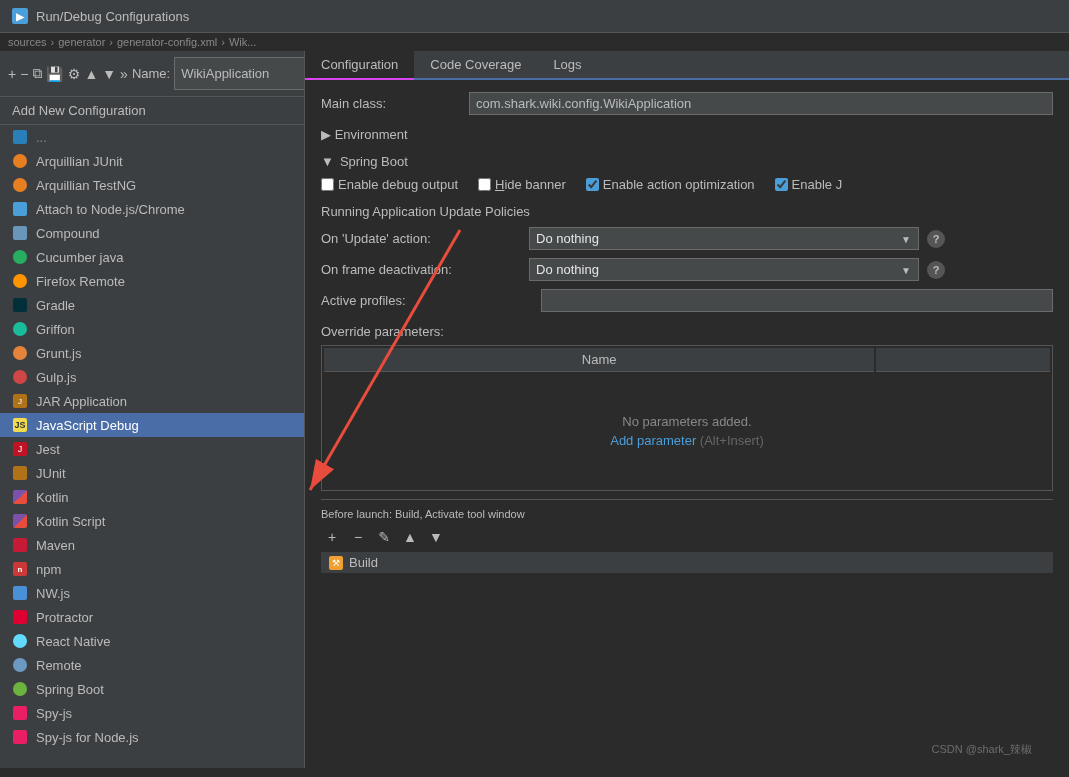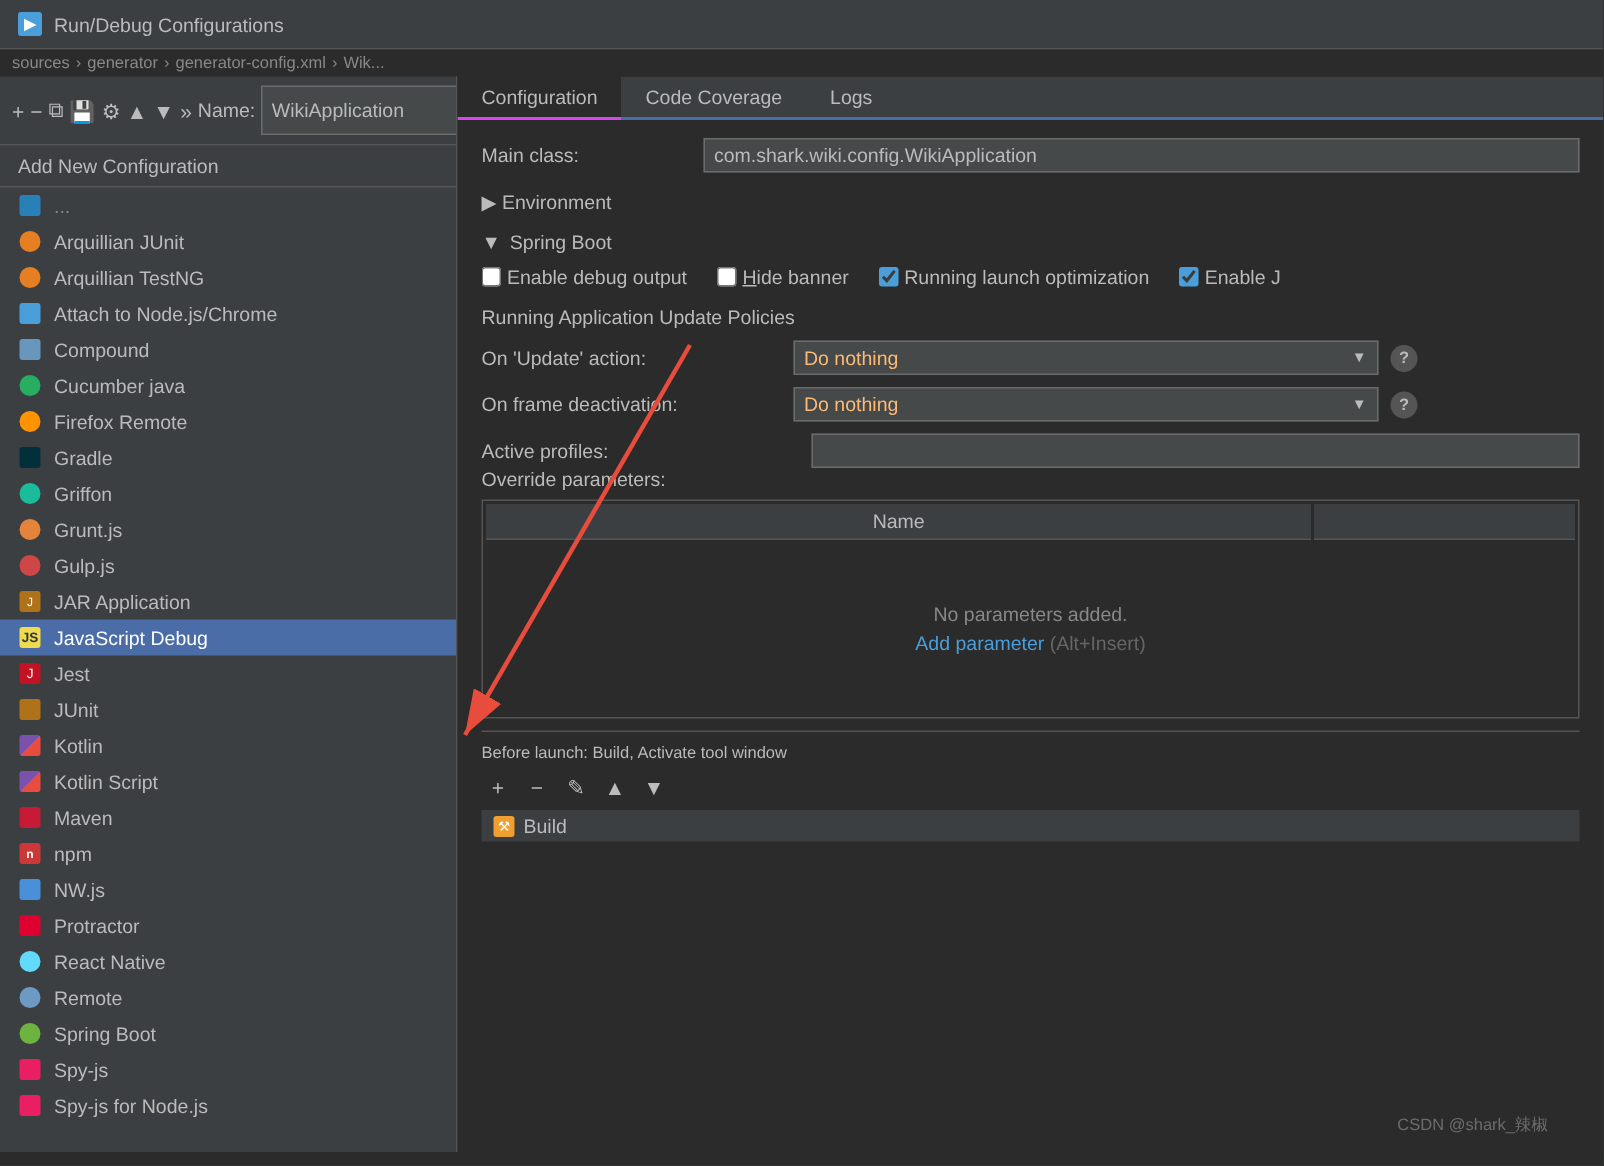--- a/index.html
+++ b/index.html
@@ -655,7 +655,7 @@
             </label>
             <label class="checkbox-item">
               <input type="checkbox" checked="" style="">
-              <span>Running launch optimization</span>
+              <span>Enable action optimization</span>
             </label>
             <label class="checkbox-item">
               <input type="checkbox" checked="" style="">

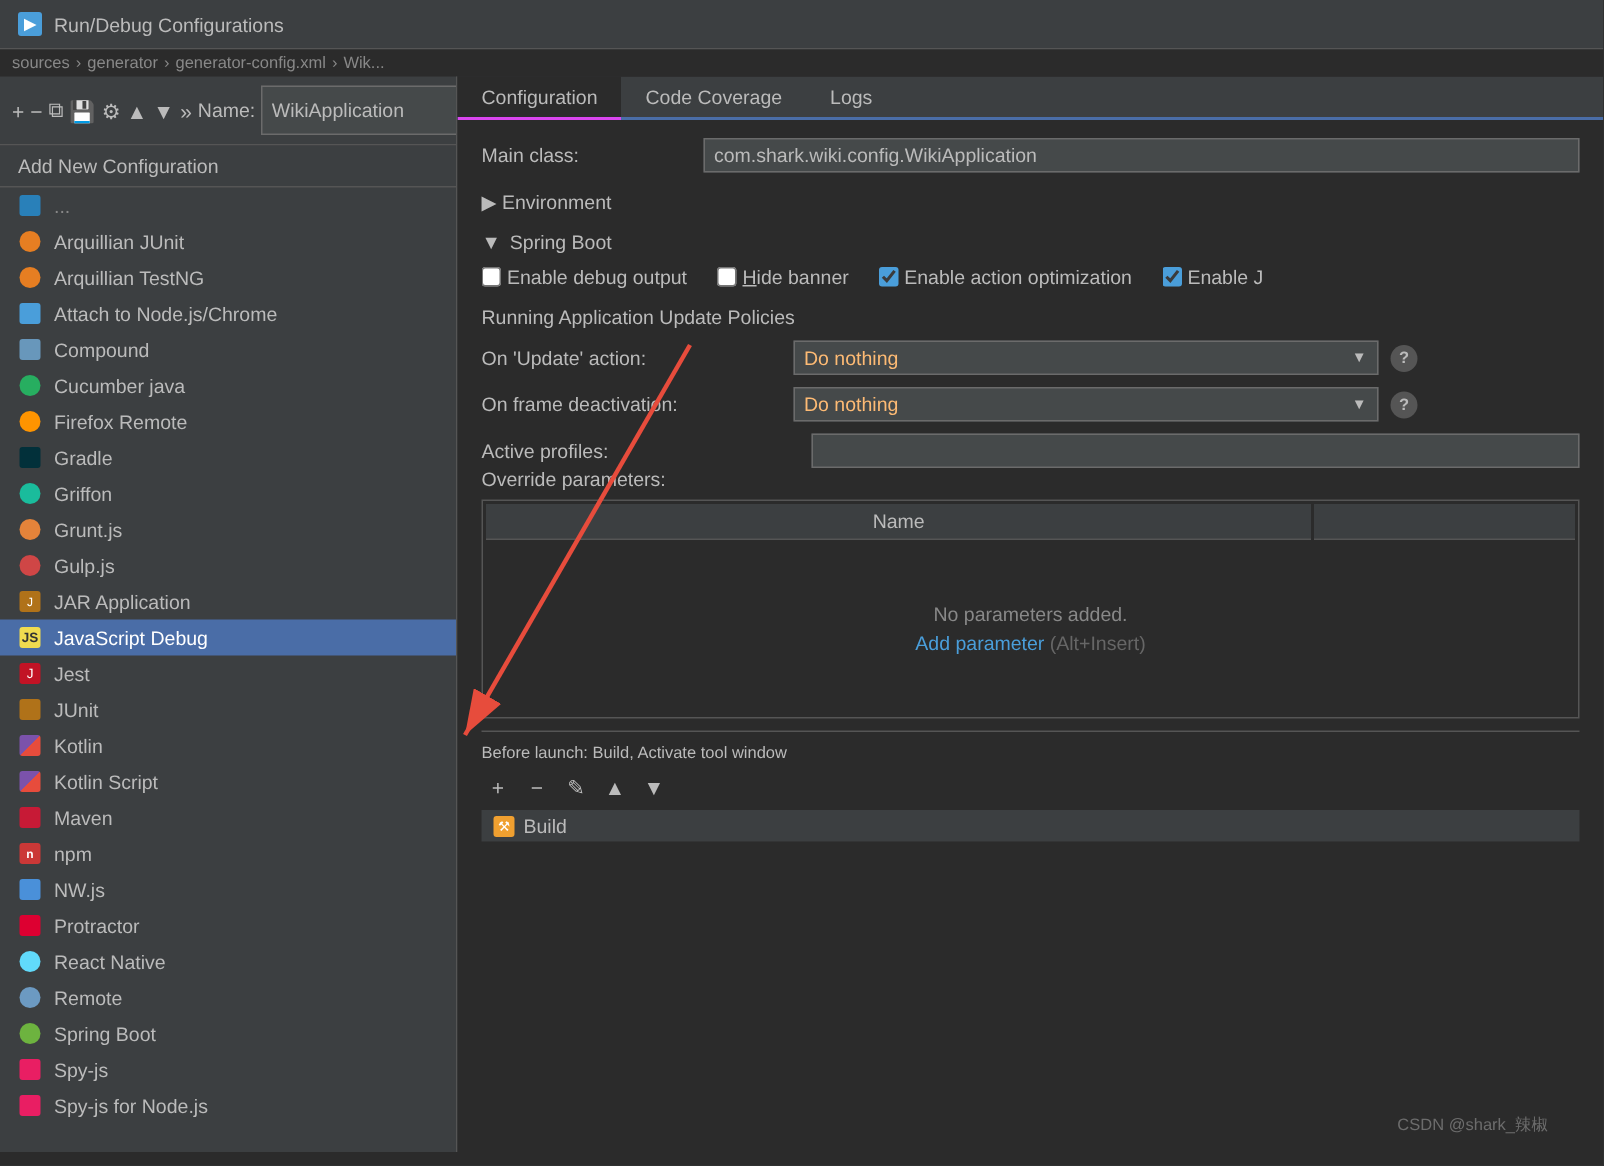--- a/index.html
+++ b/index.html
@@ -269,7 +269,7 @@
       width: 100%;
       background: #45494a;
       border: 1px solid #6b6b6b;
-      color: #fdba74;
+      color: #e5e5e5;
       padding: 3px 24px 3px 6px;
       font-size: 13px;
       cursor: pointer;

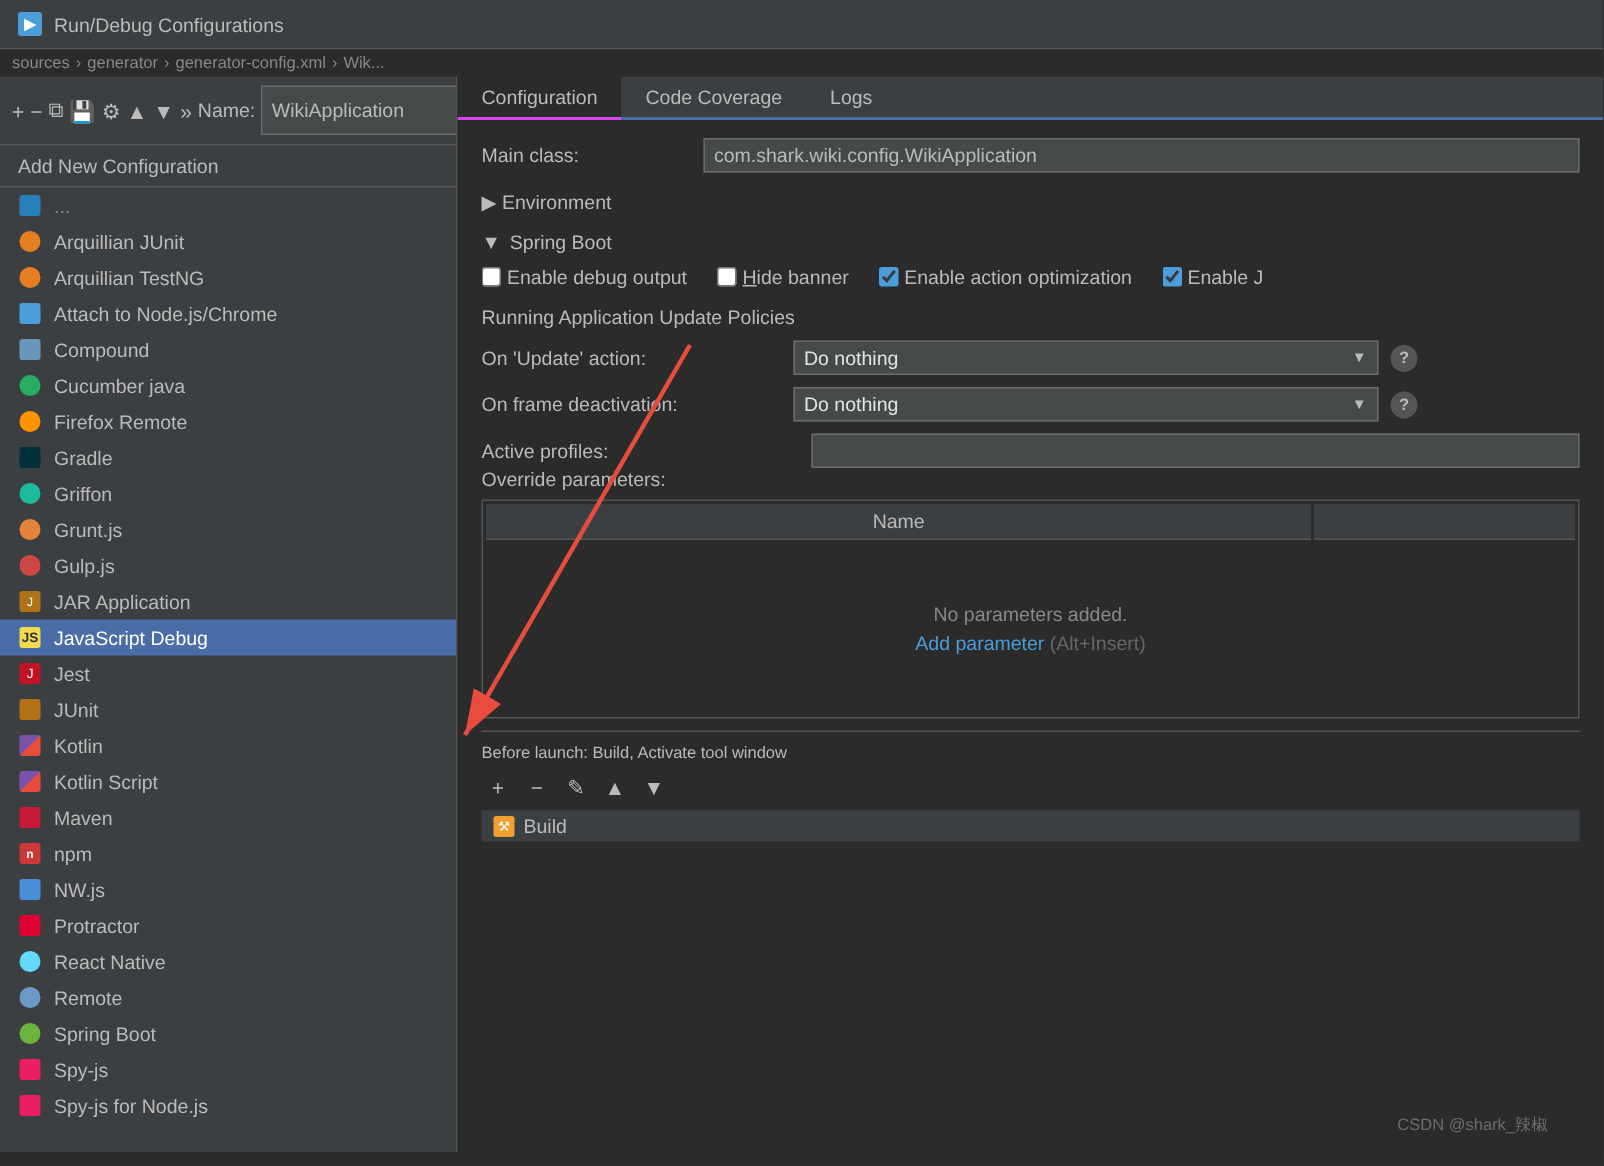--- a/index.html
+++ b/index.html
@@ -292,6 +292,7 @@
       display: flex;
       align-items: center;
       gap: 20px;
+      margin-bottom: 12px;
     }
     .active-profiles-input {
       flex: 1;

